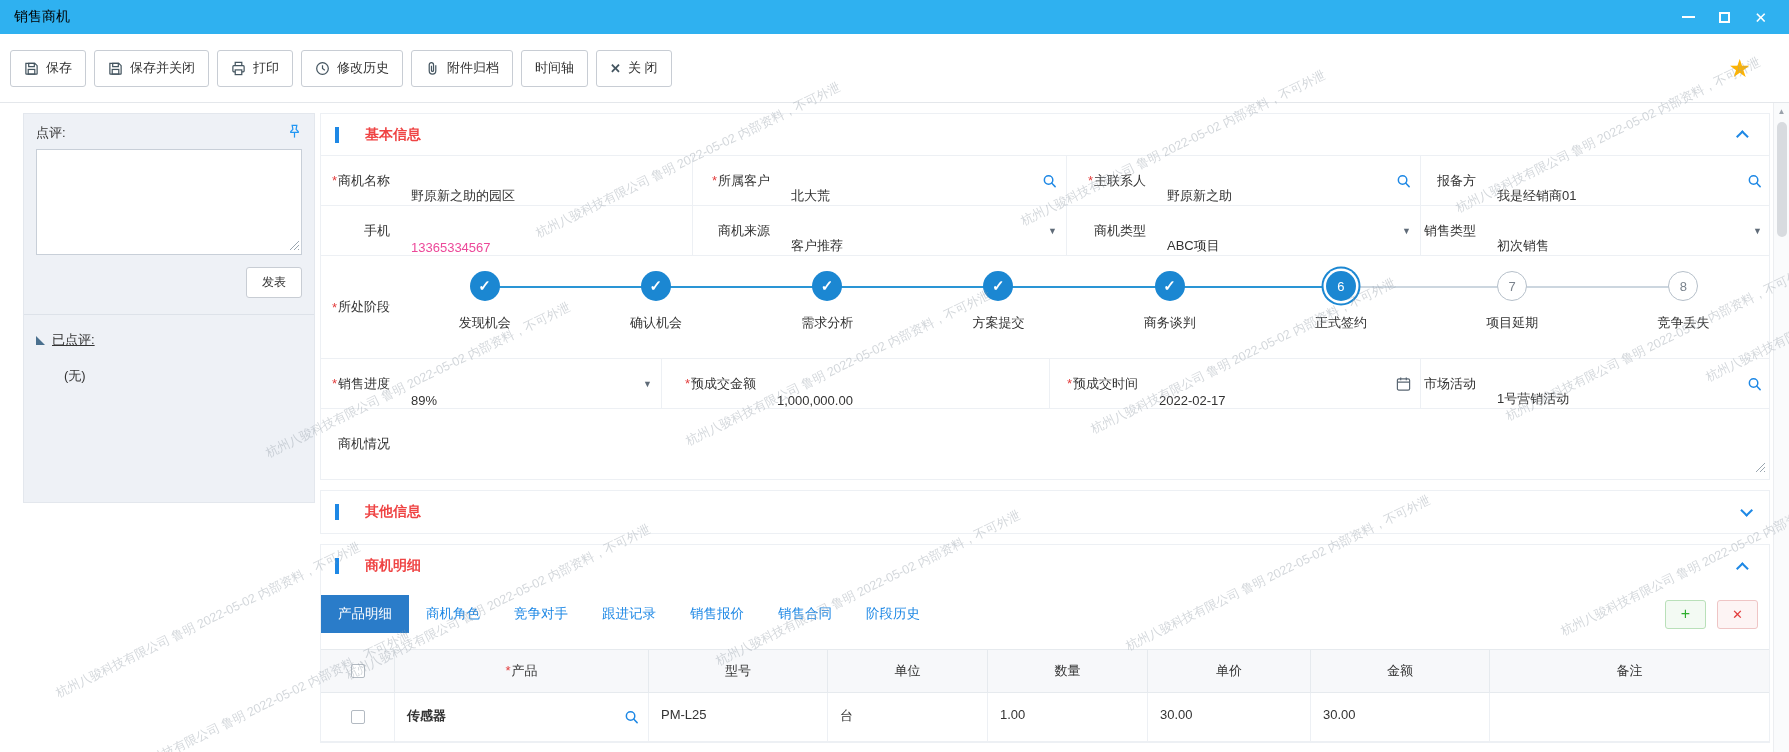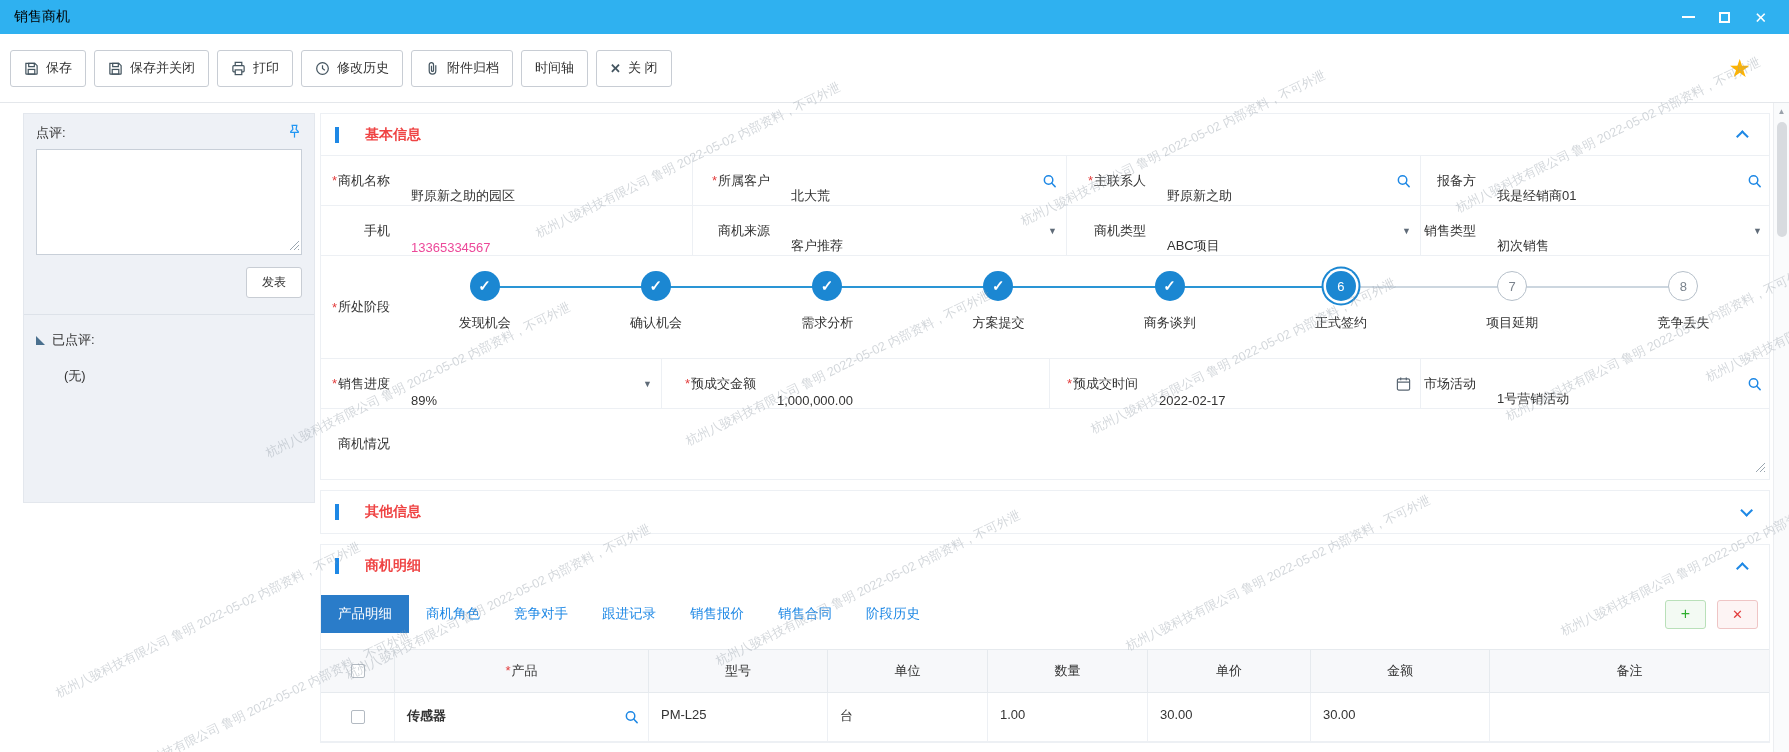--- a/index.html
+++ b/index.html
@@ -38,7 +38,7 @@
   .cp-publish { border:1px solid #c8cdd4; background:#fff; border-radius:3px; padding:6px 15px;
                 font-size:12px; color:#333; cursor:pointer; font-family:"Liberation Sans",sans-serif; }
   .cp-divider { border-top:1px solid #dde2e9; margin:16px -12px 0 -12px; }
-  .cp-reviewed { display:flex; align-items:center; gap:7px; margin-top:16px; font-size:13px; }
+  .cp-reviewed { display:flex; align-items:center; gap:7px; margin-top:16px; font-size:13px;text-decoration:underline; }
   .tri { width:0; height:0; border-left:9px solid #4a708e; border-top:9px solid transparent; }
   .cp-none { margin:18px 0 0 28px; font-size:13px; color:#333; }
   

